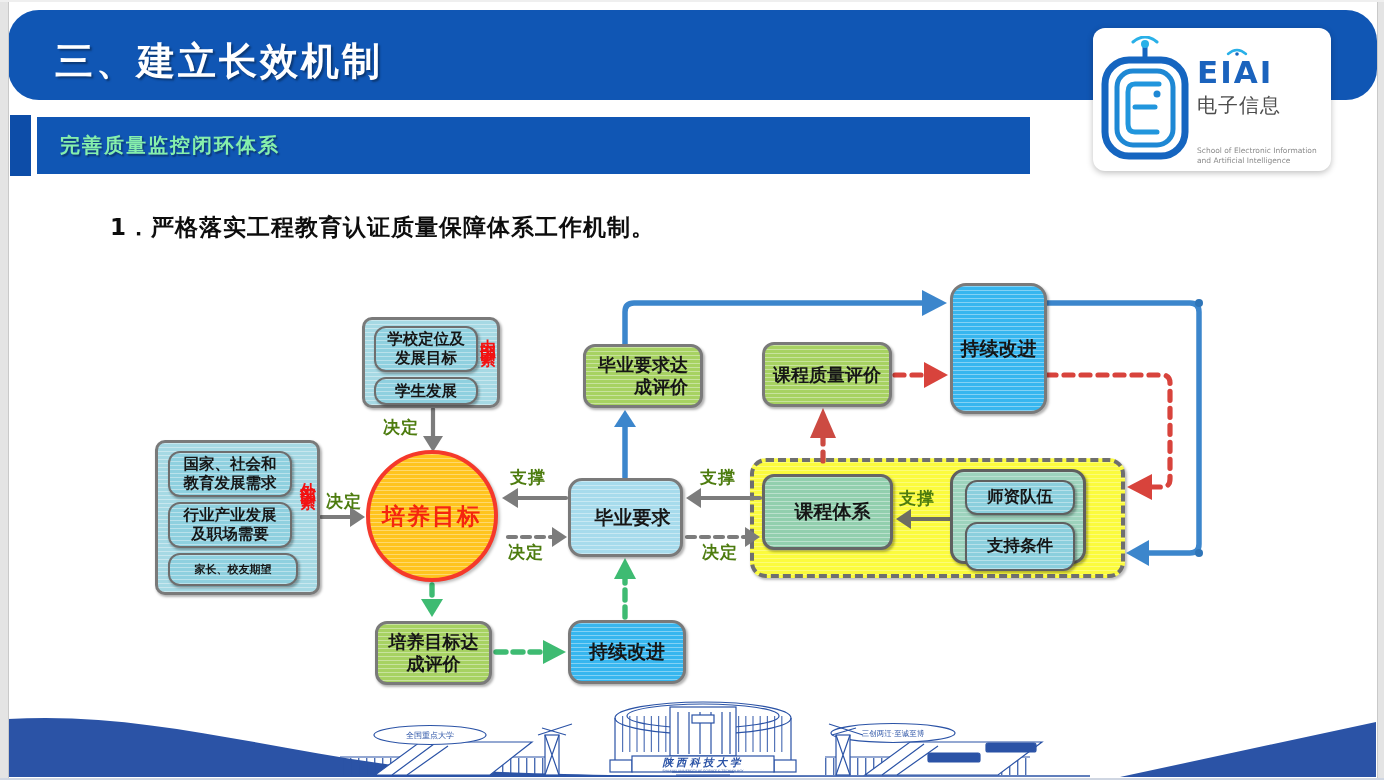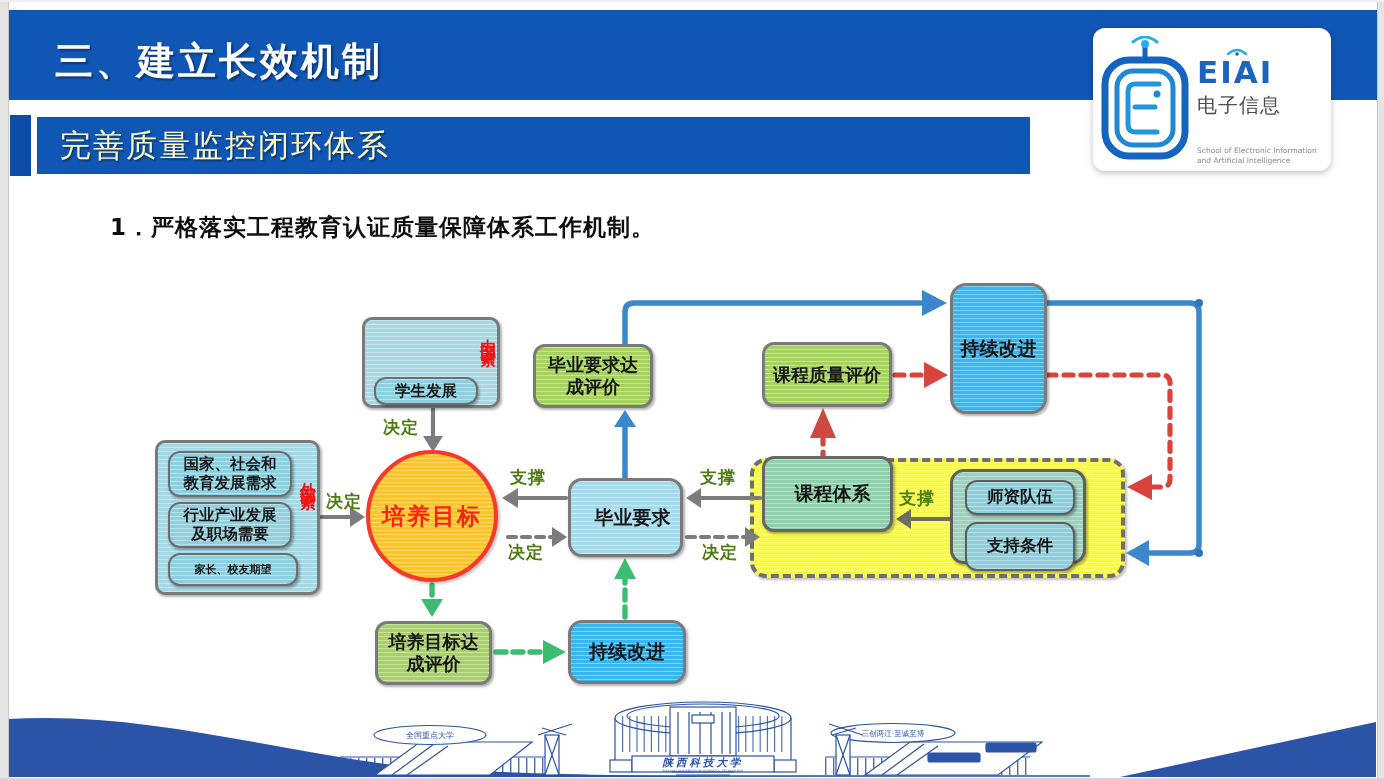--- a/index.html
+++ b/index.html
@@ -15,7 +15,7 @@
   .edge-b{left:0;top:778px;width:1384px;height:2px;background:#cfd6e2;z-index:9;}
 
   
-  .banner{left:8px;top:10px;width:1369px;height:90px;background:#1056B4;z-index:1;}
+  .banner{left:8px;top:10px;width:1369px;height:90px;background:#1056B4;z-index:1;border-radius:31px;}
   .banner h1{margin:0;position:absolute;left:47px;top:26px;font-size:38px;font-weight:bold;
     color:#fff;letter-spacing:3px;text-shadow:2px 2px 2px rgba(0,0,0,.35);}
   .sub-accent{left:10px;top:115px;width:21px;height:61px;background:#0D4DA8;z-index:1;}

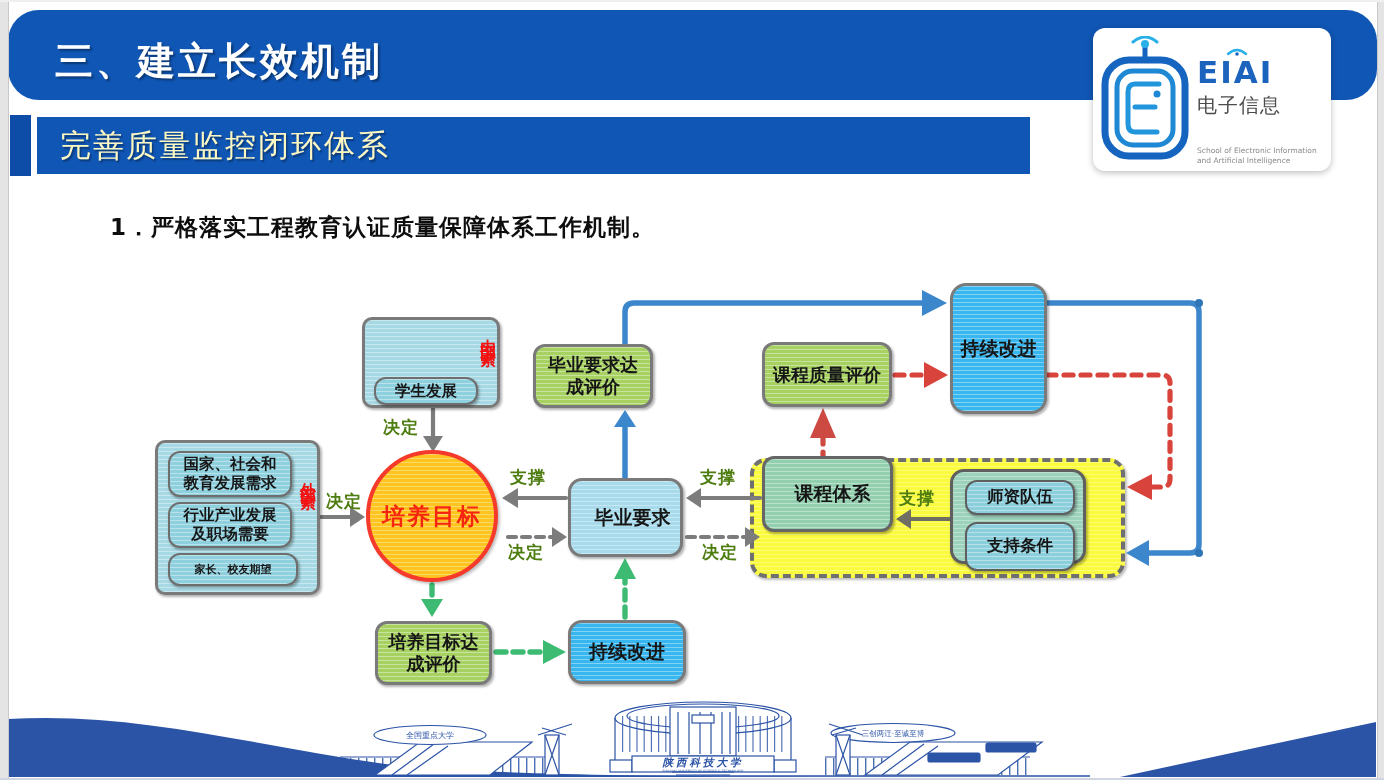--- a/index.html
+++ b/index.html
@@ -20,8 +20,8 @@
     color:#fff;letter-spacing:3px;text-shadow:2px 2px 2px rgba(0,0,0,.35);}
   .sub-accent{left:10px;top:115px;width:21px;height:61px;background:#0D4DA8;z-index:1;}
   .sub-bar{left:37px;top:117px;width:993px;height:57px;background:#1056B4;z-index:1;}
-  .sub-bar span{position:absolute;left:23px;top:0;line-height:57px;font-size:31px;font-weight:normal;
-    color:#fef9c3;letter-spacing:2px;text-shadow:1.5px 1.5px 1.5px rgba(0,0,0,.35);}
+  .sub-bar span{position:absolute;left:23px;top:0;line-height:57px;font-size:20px;font-weight:bold;
+    color:#86efac;letter-spacing:2px;text-shadow:1.5px 1.5px 1.5px rgba(0,0,0,.35);}
 
   
   .logo-card{left:1093px;top:28px;width:238px;height:143px;background:#fff;border-radius:12px;

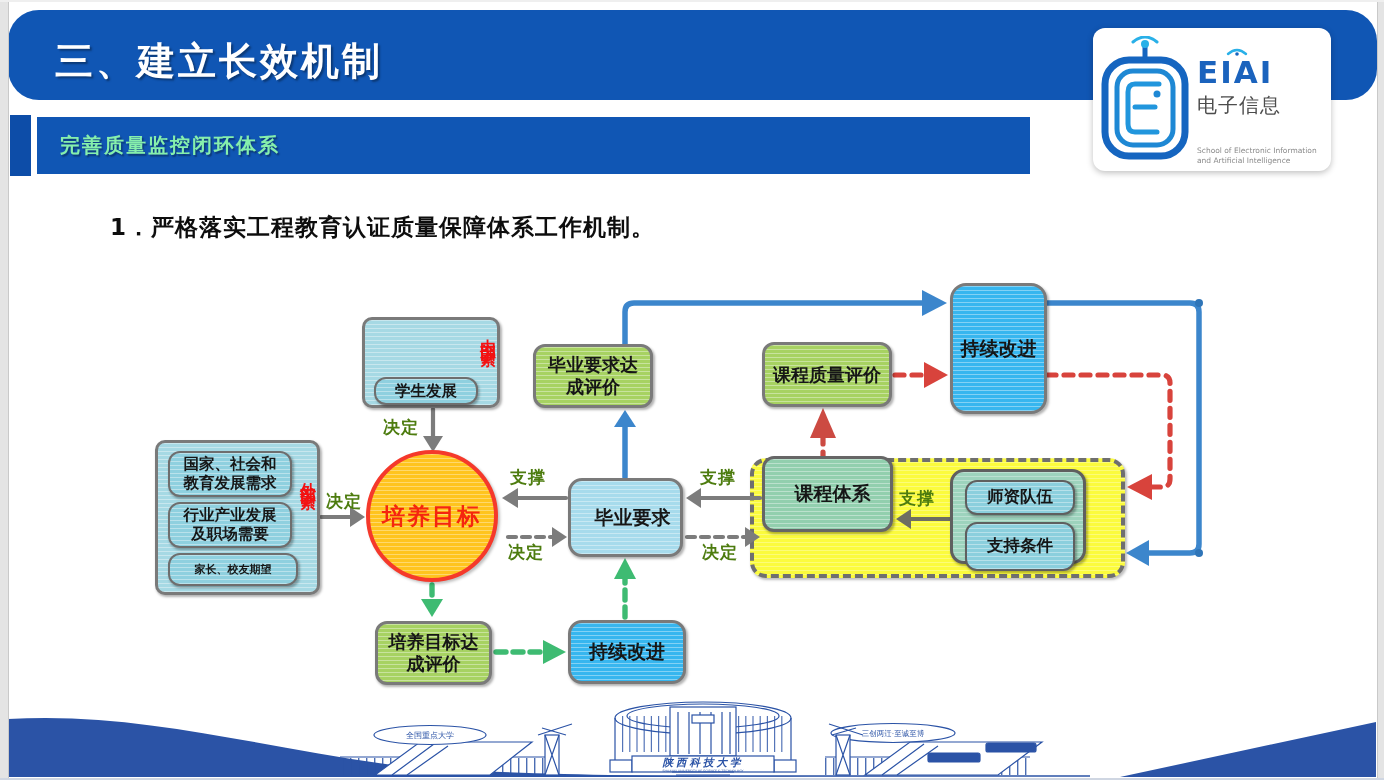--- a/index.html
+++ b/index.html
@@ -176,6 +176,8 @@
 </svg>
 
 <div class="gbox" style="left:362px;top:317px;width:138px;height:91px;">
+  <div class="box c-cyan" style="left:9px;top:6px;width:104px;height:46px;font-size:15.5px;">学校定位及
+发展目标</div>
   <div class="box c-cyan" style="left:9px;top:57px;width:104px;height:28px;font-size:15.5px;">学生发展</div>
   <span class="v-label" style="right:1px;top:6px;">内部因素</span>
 </div>

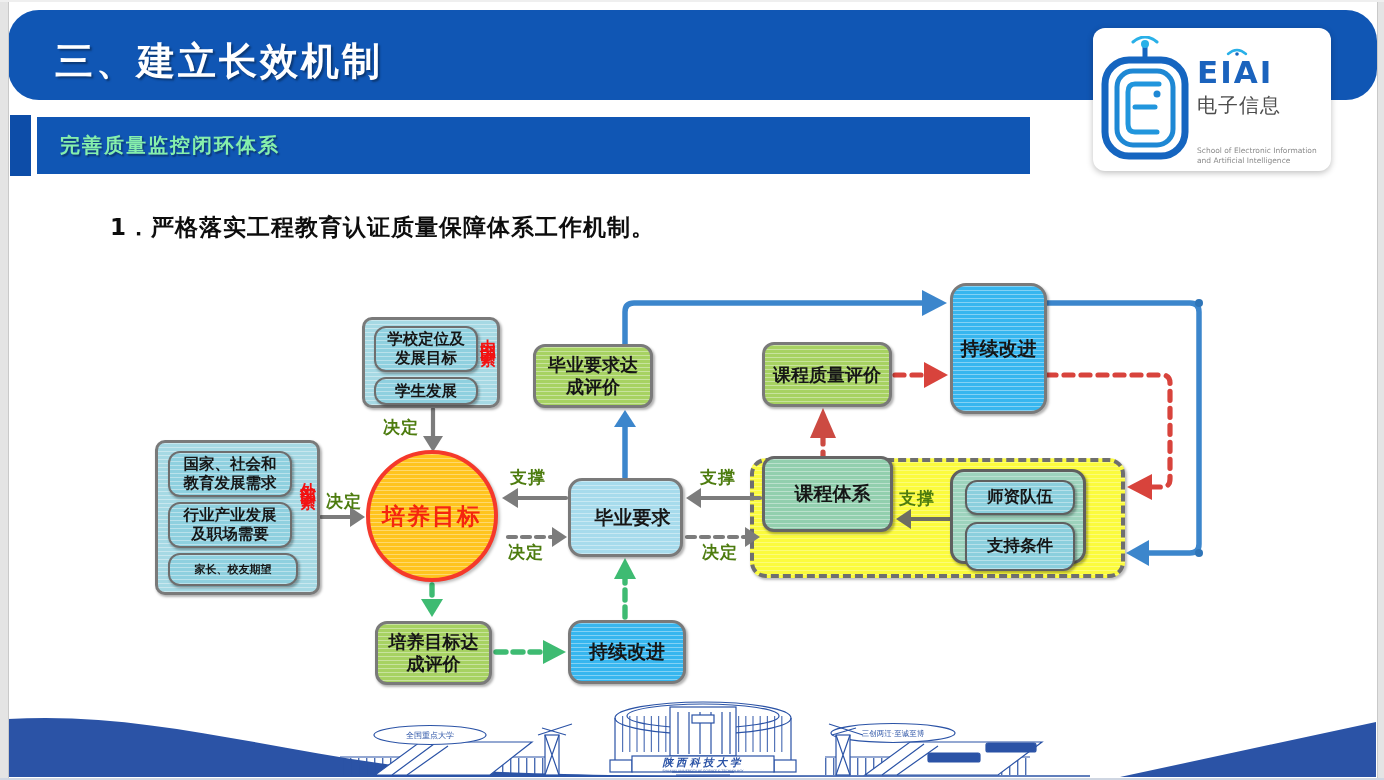--- a/index.html
+++ b/index.html
@@ -194,7 +194,7 @@
 <div class="goal-circle">培养目标</div>
 
 <div class="box c-ltblue" style="left:568px;top:478px;width:115px;height:79px;font-size:19px;padding-left:14px;">毕业要求</div>
-<div class="box c-green" style="left:533px;top:344px;width:120px;height:64px;font-size:18px;">毕业要求达
+<div class="box c-green" style="left:583px;top:344px;width:120px;height:64px;font-size:18px;text-align:right;">毕业要求达
 成评价</div>
 <div class="box c-green" style="left:762px;top:342px;width:130px;height:65px;font-size:18px;">课程质量评价</div>
 <div class="box c-blue" style="left:950px;top:283px;width:97px;height:131px;font-size:19px;">持续改进</div>

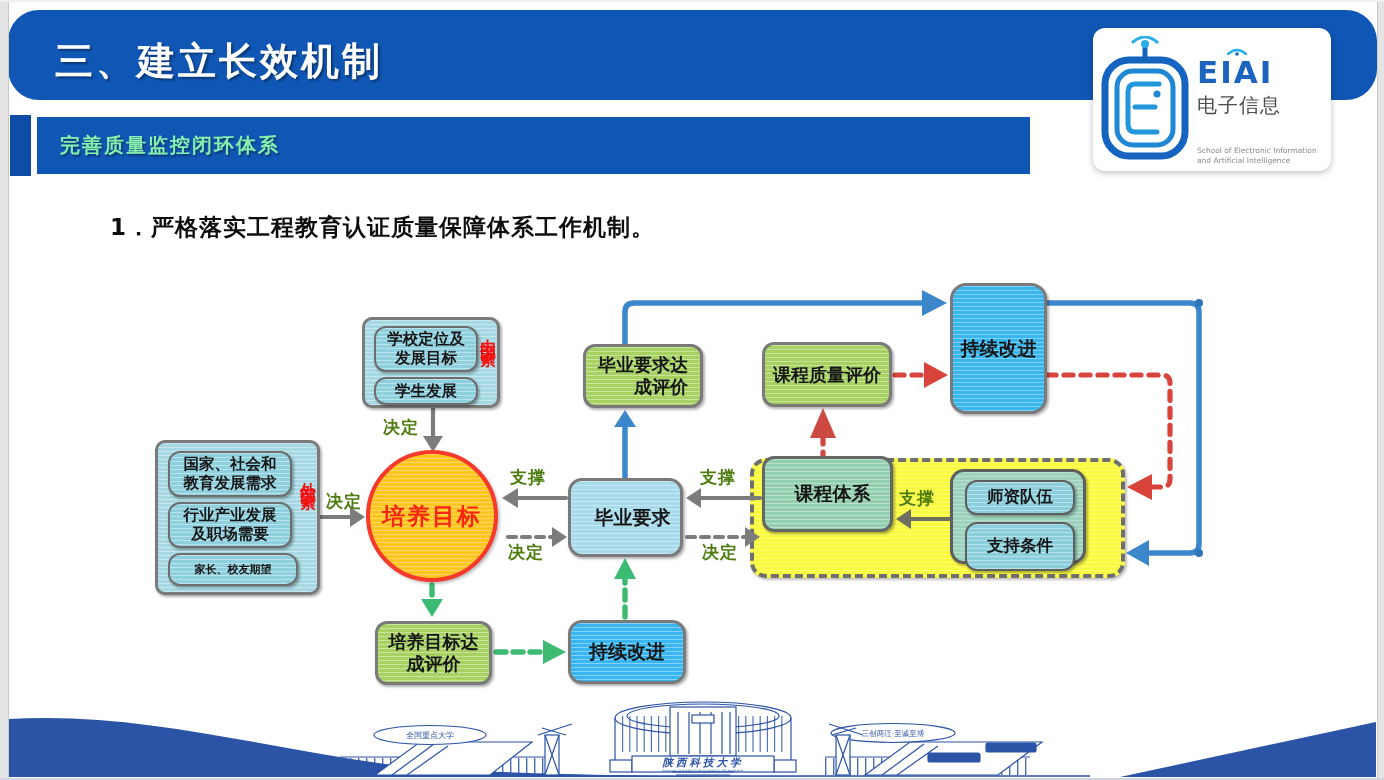--- a/index.html
+++ b/index.html
@@ -198,7 +198,7 @@
 成评价</div>
 <div class="box c-green" style="left:762px;top:342px;width:130px;height:65px;font-size:18px;">课程质量评价</div>
 <div class="box c-blue" style="left:950px;top:283px;width:97px;height:131px;font-size:19px;">持续改进</div>
-<div class="box c-teal" style="left:762px;top:456px;width:131px;height:76px;font-size:19px;padding-left:10px;">课程体系</div>
+<div class="box c-teal" style="left:762px;top:474px;width:131px;height:76px;font-size:19px;padding-left:10px;">课程体系</div>
 <div class="teal-group">
   <div class="box c-cyan2" style="left:12px;top:8px;width:110px;height:35px;font-size:16.5px;">师资队伍</div>
   <div class="box c-cyan2" style="left:12px;top:50px;width:110px;height:49px;font-size:16.5px;">支持条件</div>

